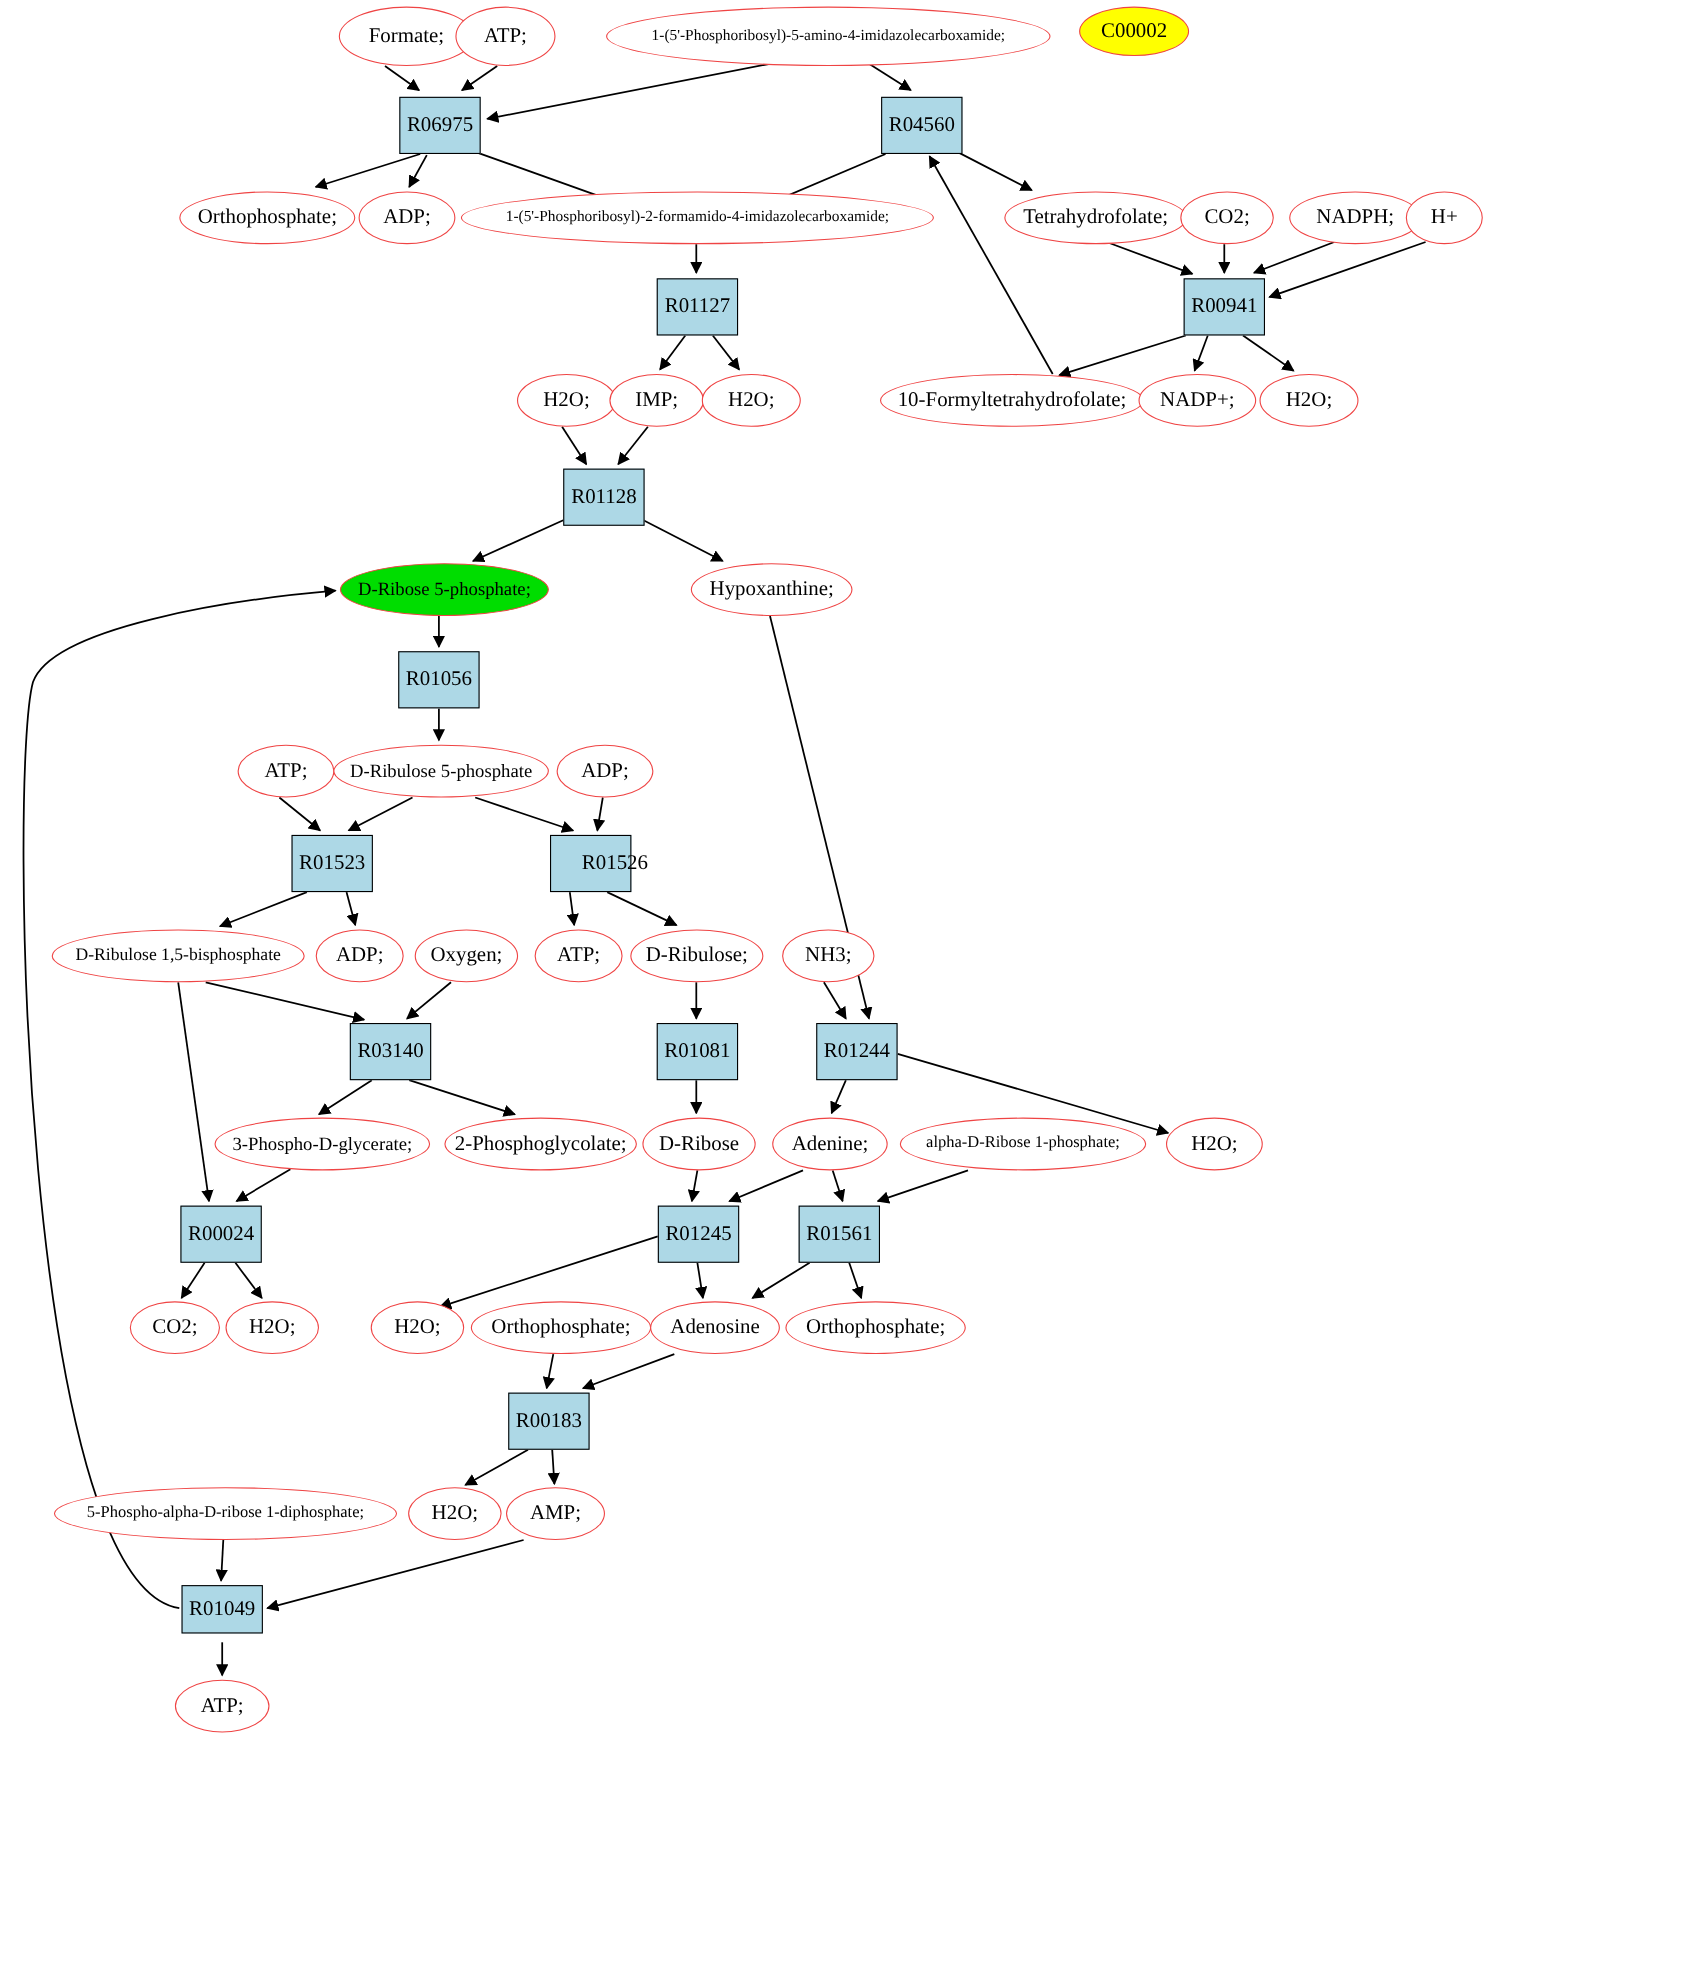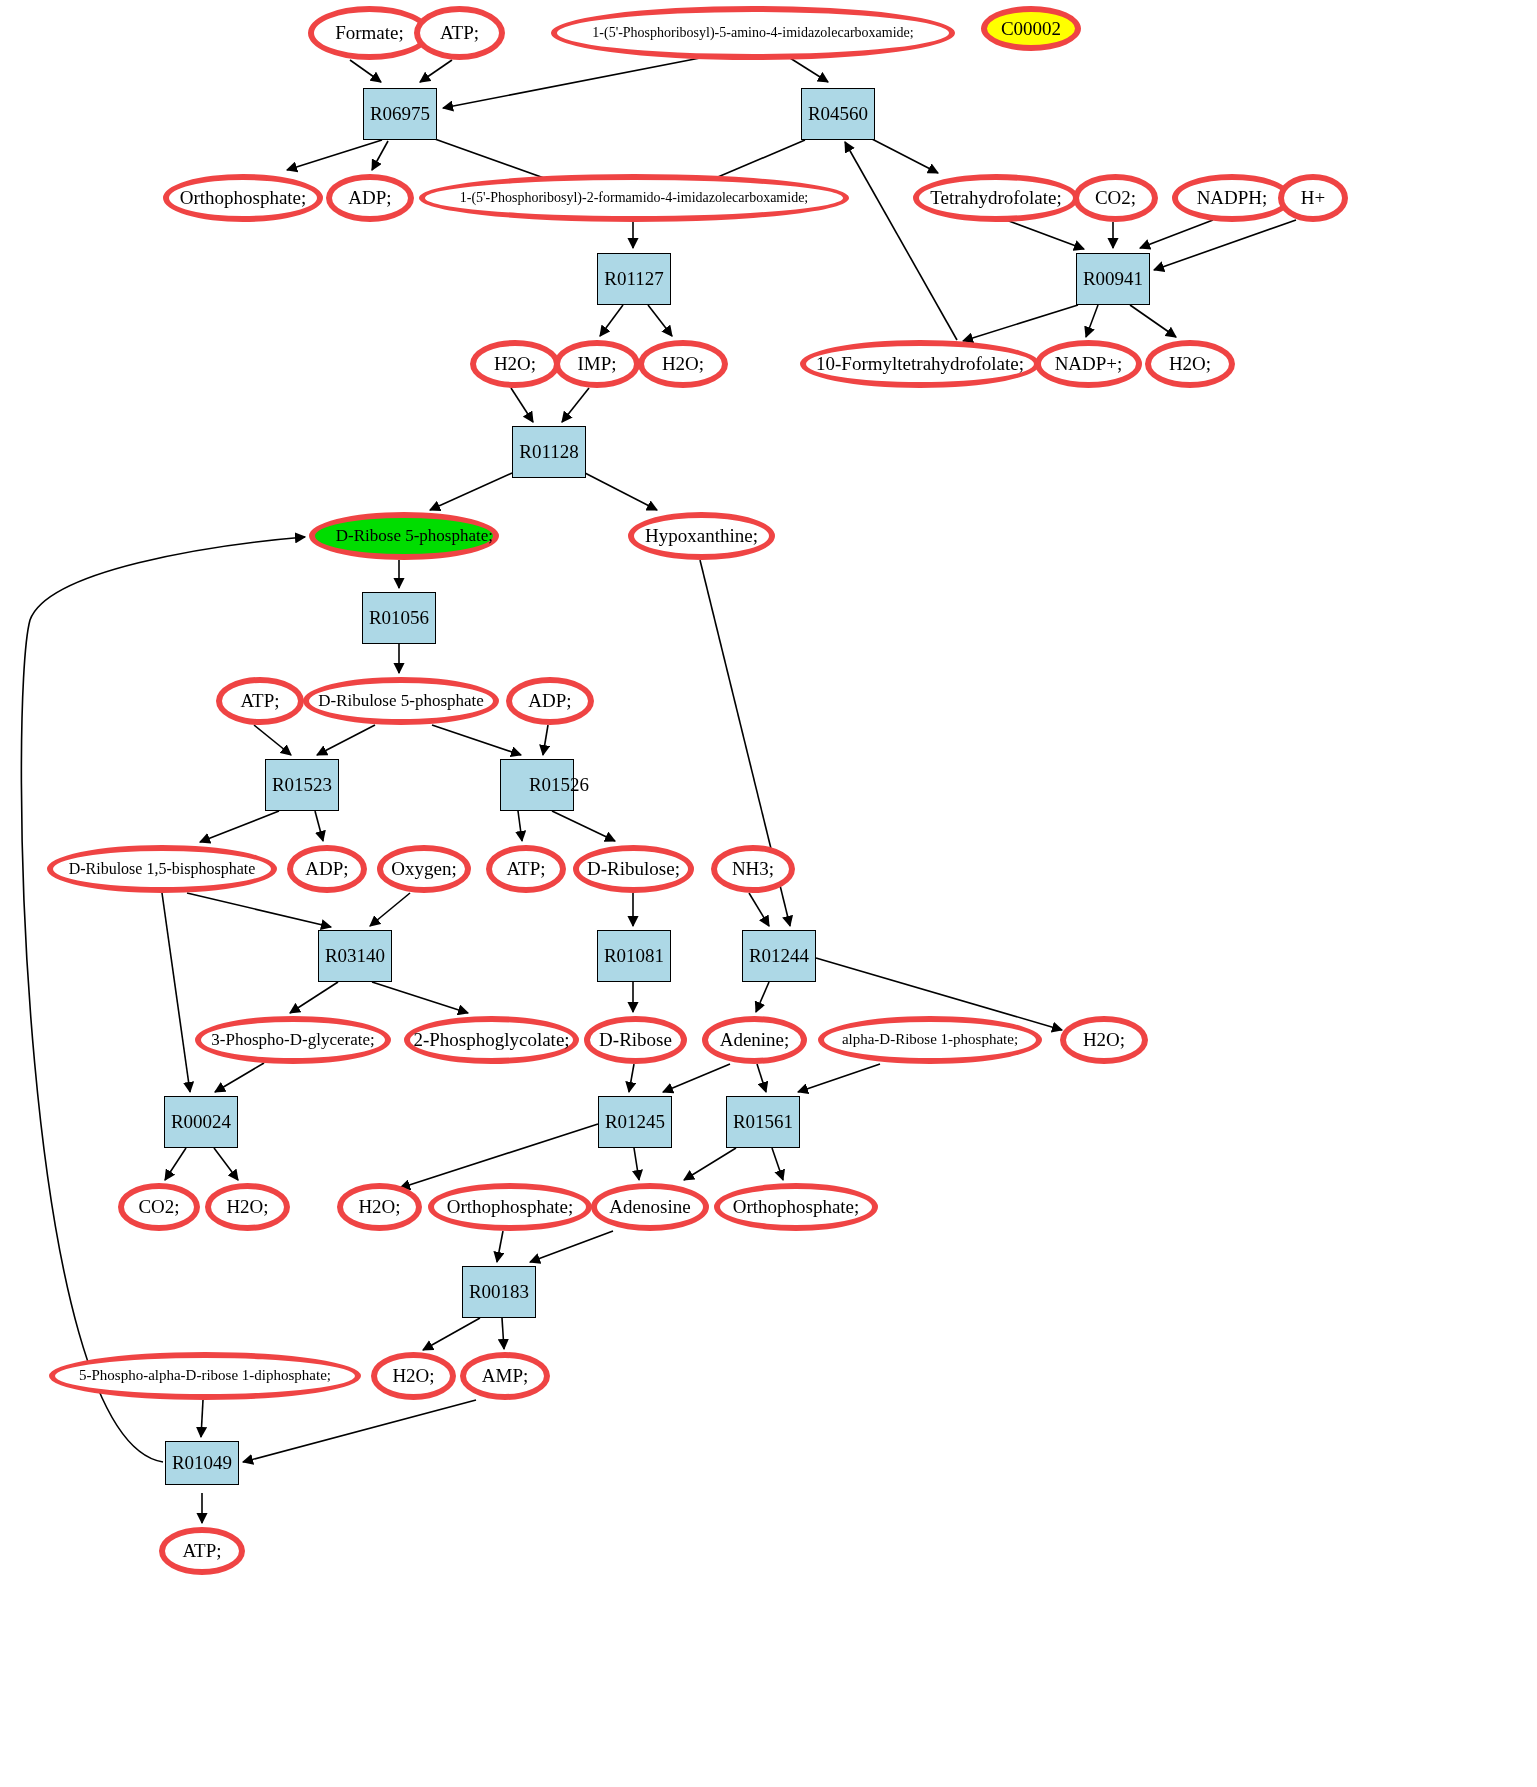--- a/index.html
+++ b/index.html
@@ -31,7 +31,7 @@
     white-space:nowrap;
   }
   .node.compound{
-    border:6px solid #ef4444;
+    border:1px solid #ef4444;
     border-radius:50%;
     background:#ffffff;
     font-size:19px;

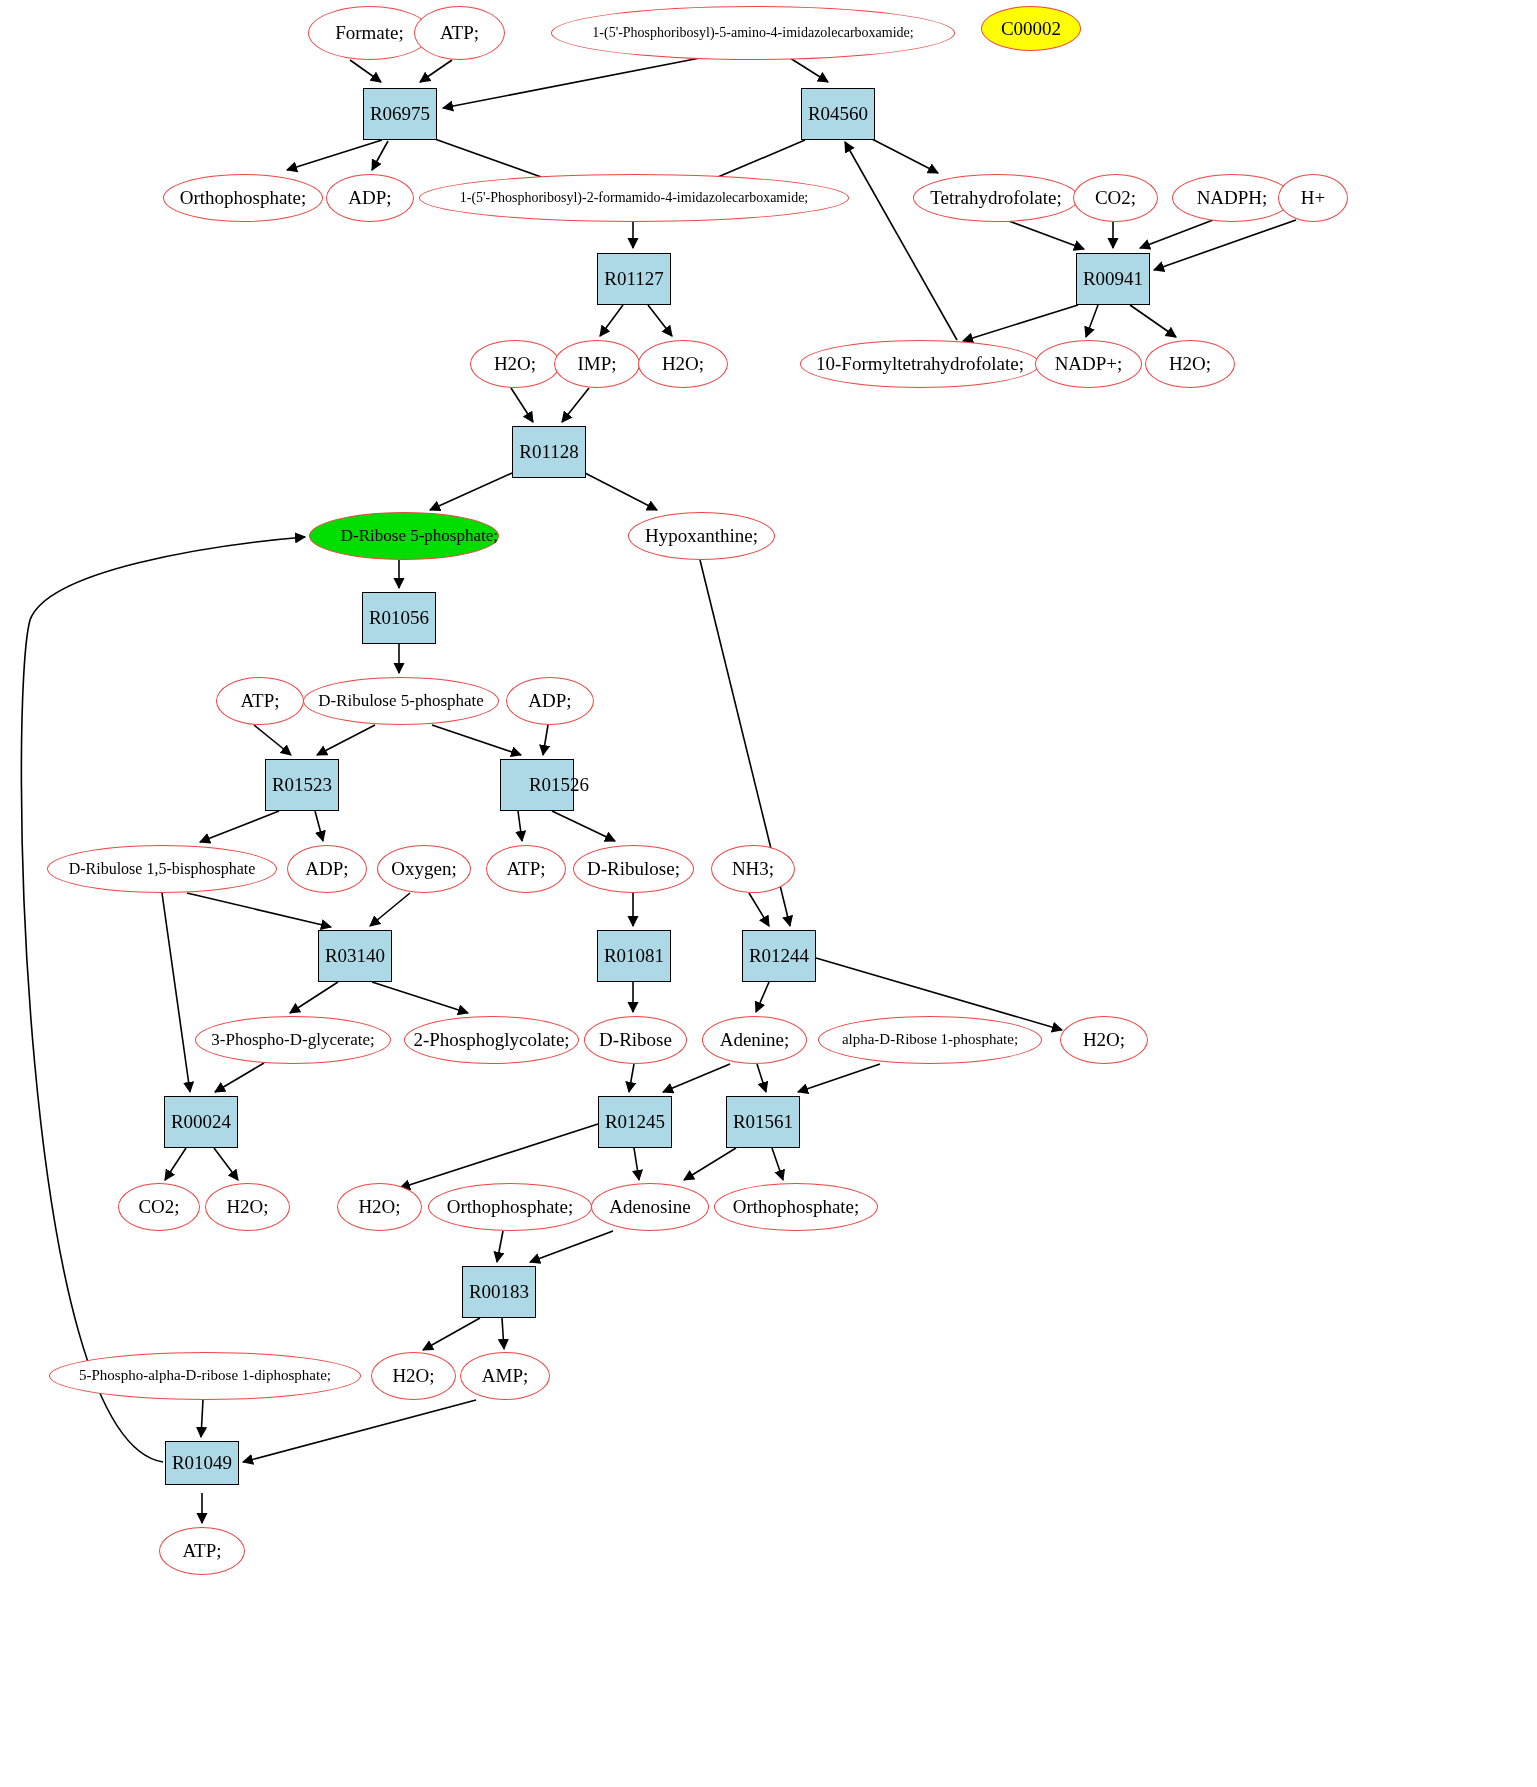--- a/index.html
+++ b/index.html
@@ -37,7 +37,7 @@
     font-size:19px;
     font-family:Liberation Serif, serif;
   }
-  .node.compound.highlight-green{ background:#00dd00;justify-content:flex-end; }
+  .node.compound.highlight-green{ background:#00dd00; }
   .node.compound.highlight-yellow{ background:#ffff00; }
   .node.reaction{
     border:1px solid #000000;

